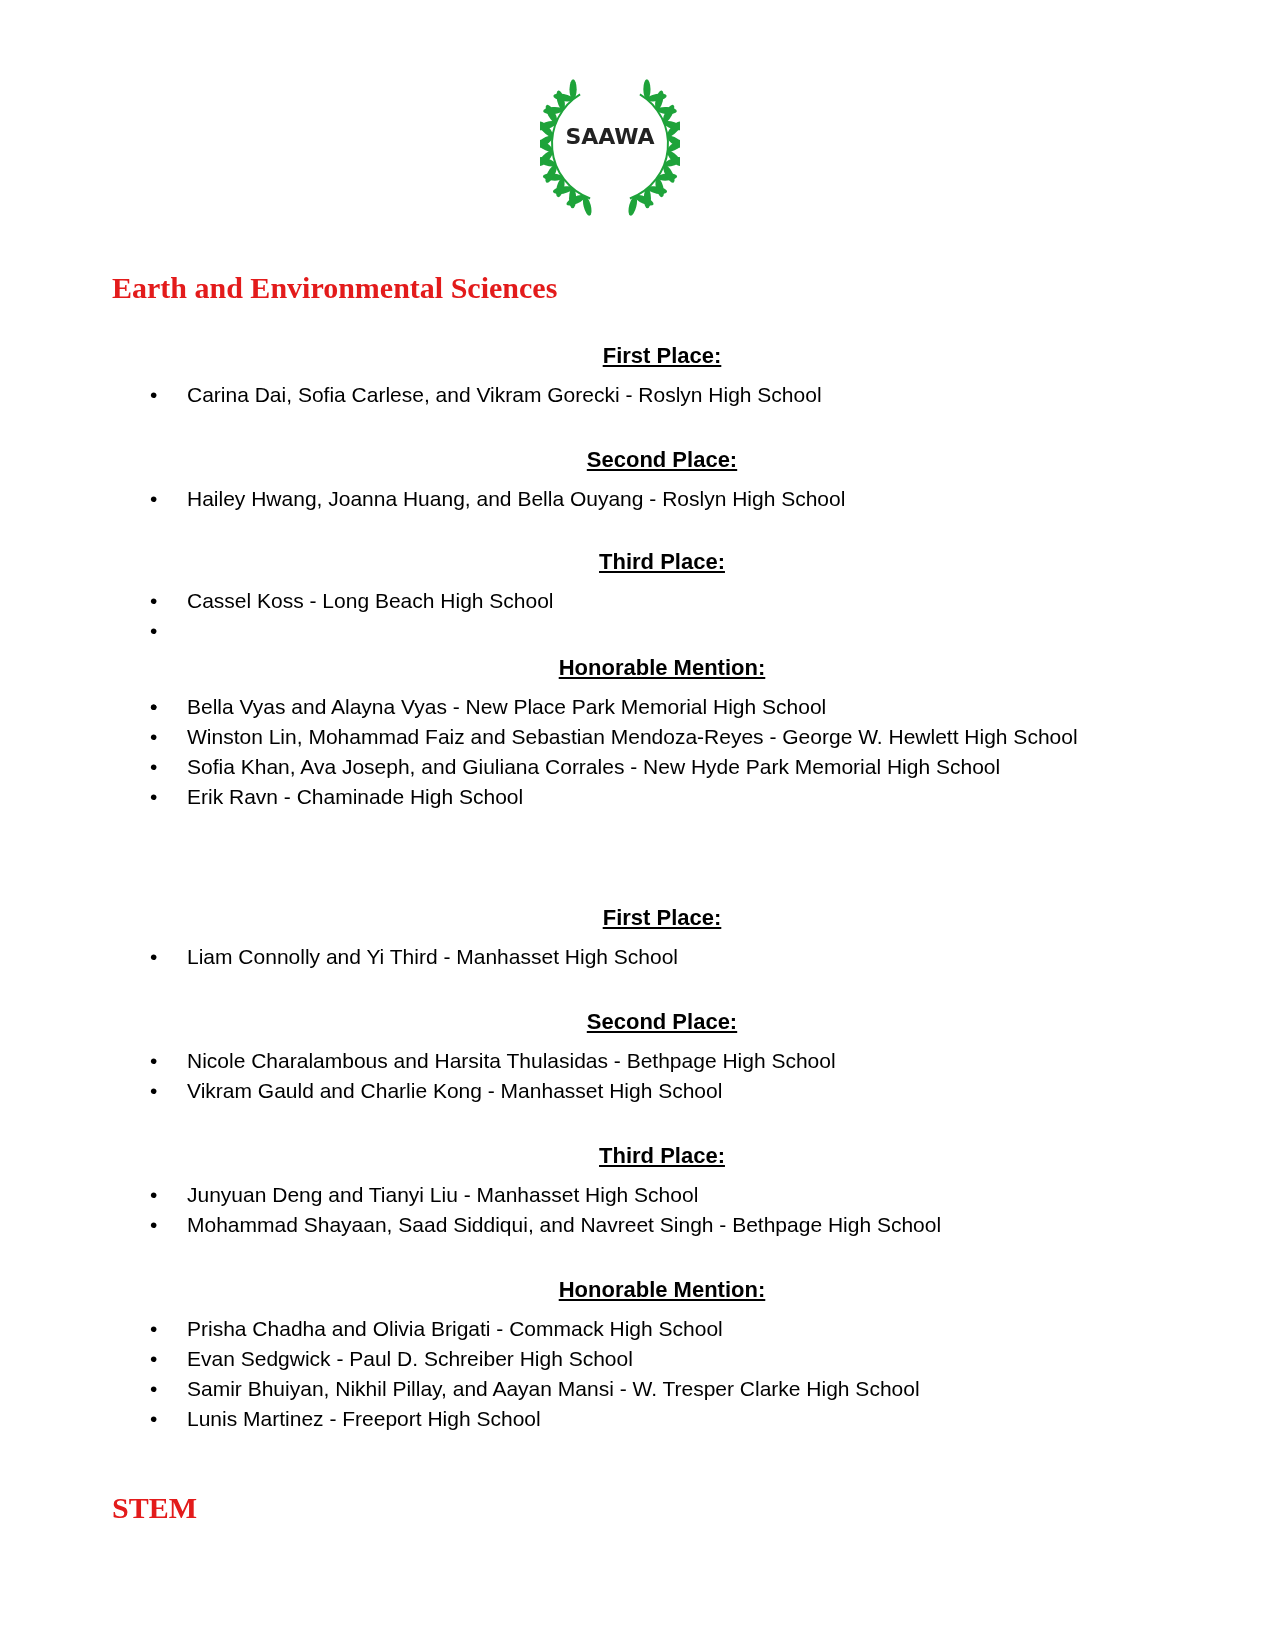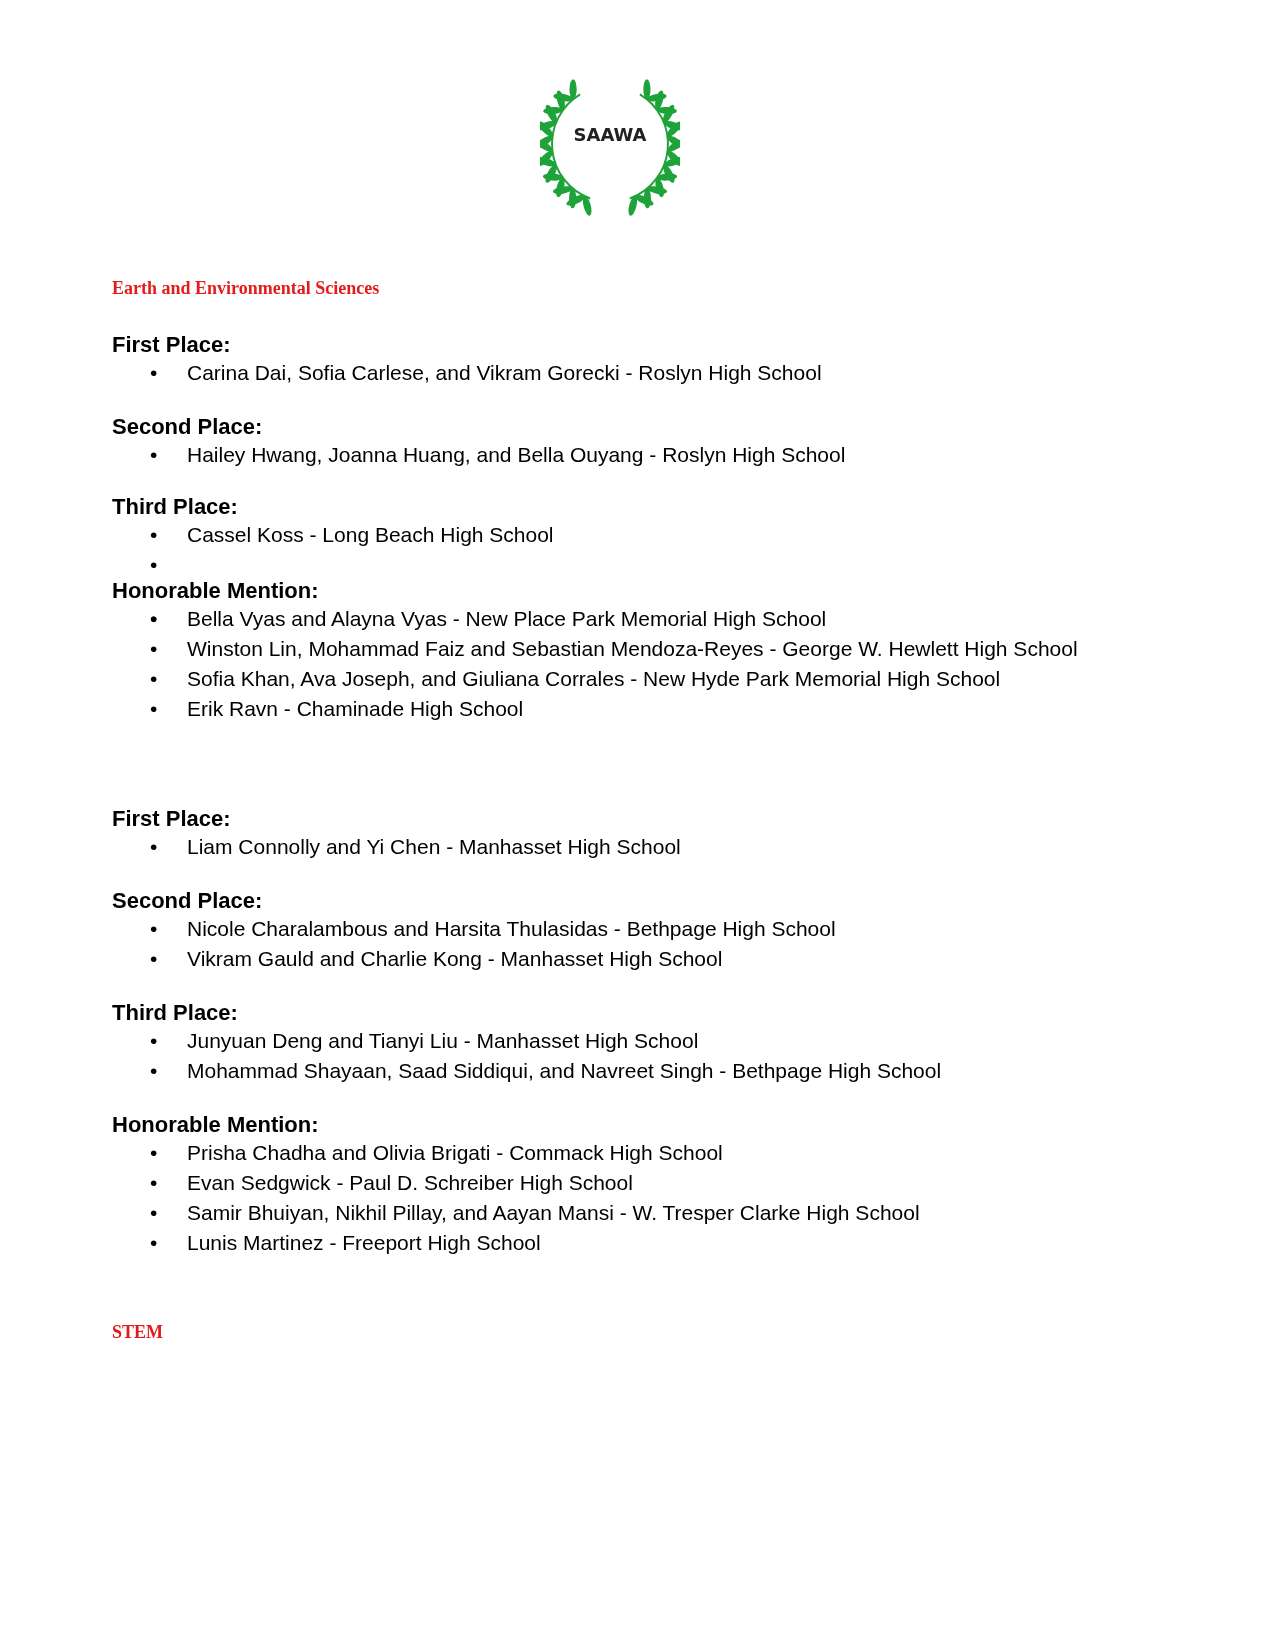--- a/index.html
+++ b/index.html
@@ -5,7 +5,7 @@
   html, body { margin:0; padding:0; background:#ffffff; }
   body { width:1275px; height:1650px; position:relative; overflow:hidden; font-family:"Liberation Sans", sans-serif; color:#000; }
   .logo { position:absolute; left:540px; top:68px; width:140px; height:148px; }
-  .logo-text { position:absolute; left:0; right:0; top:56px; text-align:center; font-family:"DejaVu Sans", sans-serif; font-size:18px; font-weight:bold; color:#222; letter-spacing:0px; }
+  .logo-text { position:absolute; left:0; right:0; top:56px; text-align:center; font-family:"DejaVu Sans", sans-serif; font-size:22px; font-weight:bold; color:#222; letter-spacing:0px; }
   .content { position:absolute; left:112px; top:272px; width:1100px; }
   .section-title { font-family:"Liberation Serif", serif; font-weight:bold; color:#e31b1b; font-size:18px; margin:0; line-height:32px; }
   .award { margin:0; }

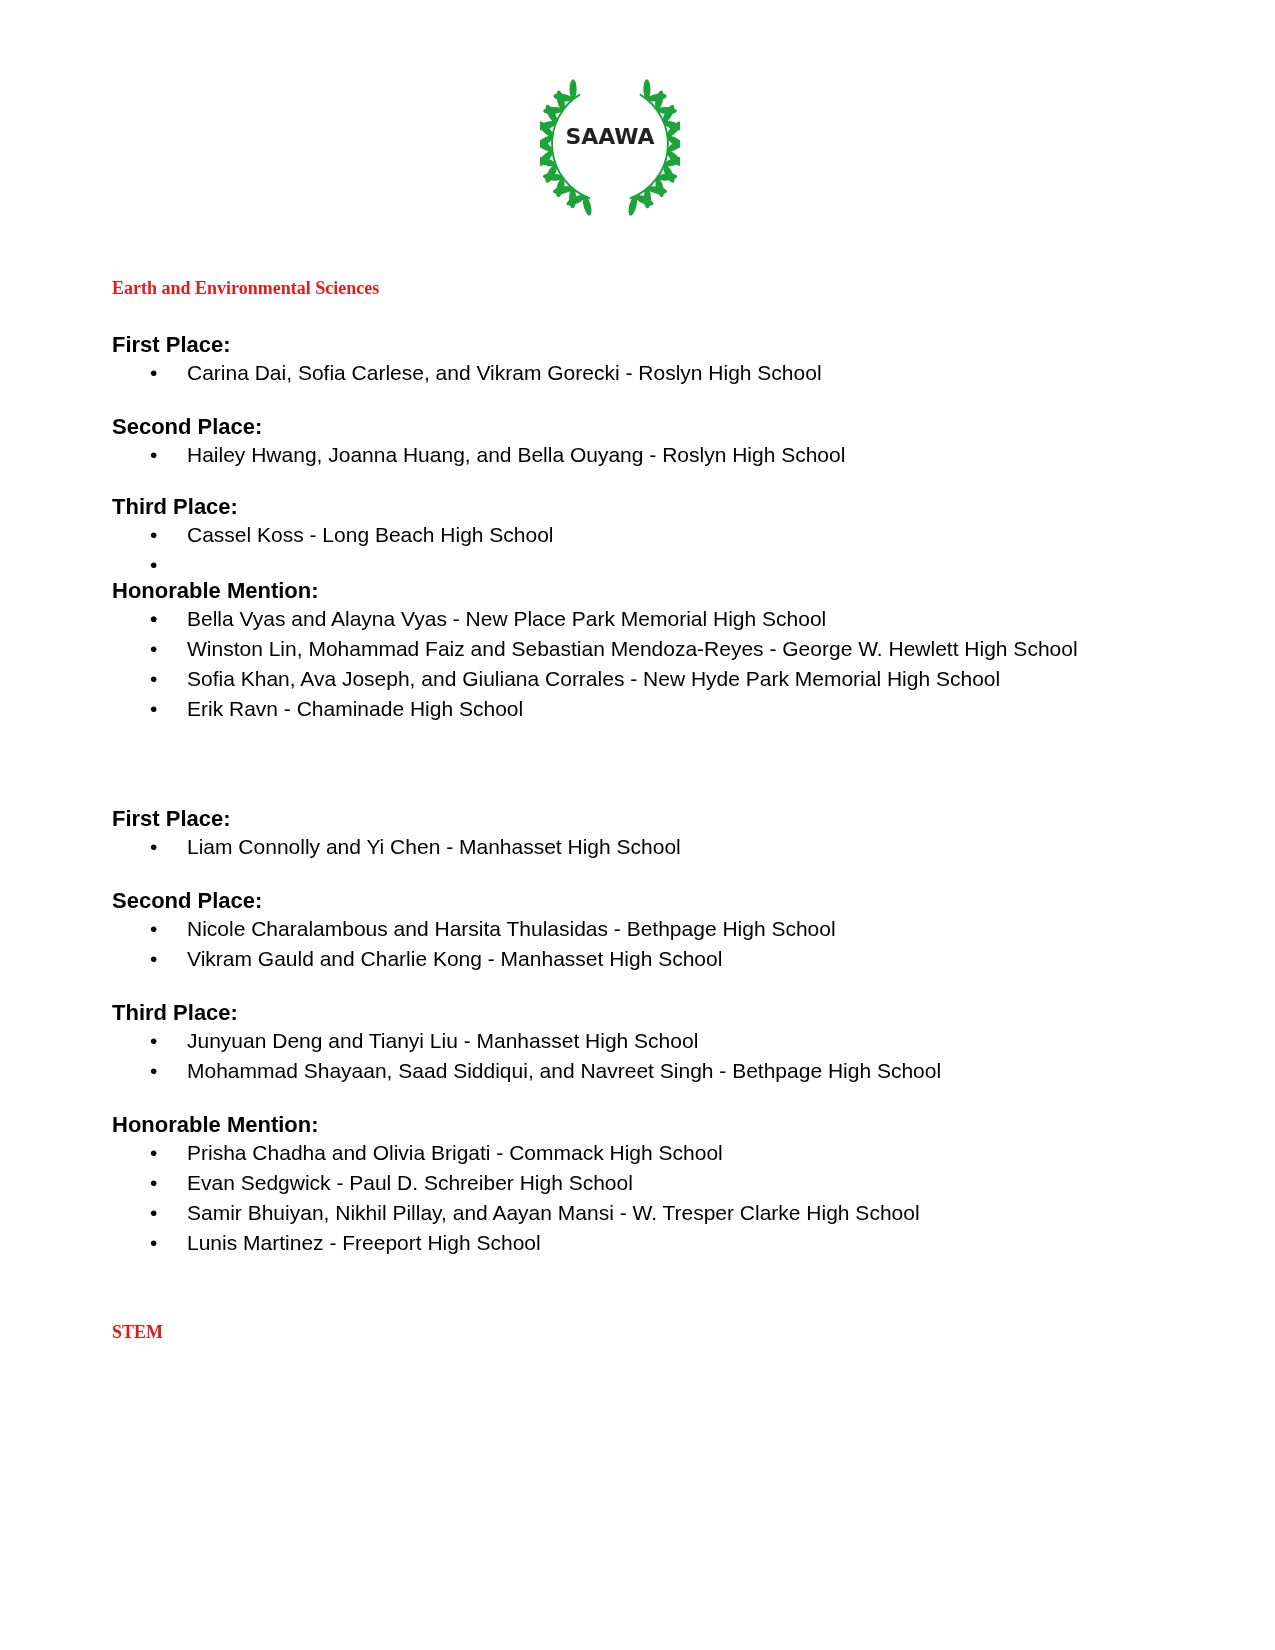--- a/index.html
+++ b/index.html
@@ -7,7 +7,7 @@
   .logo { position:absolute; left:540px; top:68px; width:140px; height:148px; }
   .logo-text { position:absolute; left:0; right:0; top:56px; text-align:center; font-family:"DejaVu Sans", sans-serif; font-size:22px; font-weight:bold; color:#222; letter-spacing:0px; }
   .content { position:absolute; left:112px; top:272px; width:1100px; }
-  .section-title { font-family:"Liberation Serif", serif; font-weight:bold; color:#e31b1b; font-size:18px; margin:0; line-height:32px; }
+  .section-title { font-family:"Liberation Serif", serif; font-weight:bold; color:#e31b1b; font-size:30px; margin:0; line-height:32px; }
   .award { margin:0; }
   .award-title { font-weight:bold; font-size:22px; line-height:26px; margin:0; }
   ul { list-style:none; margin:0; padding:0; }

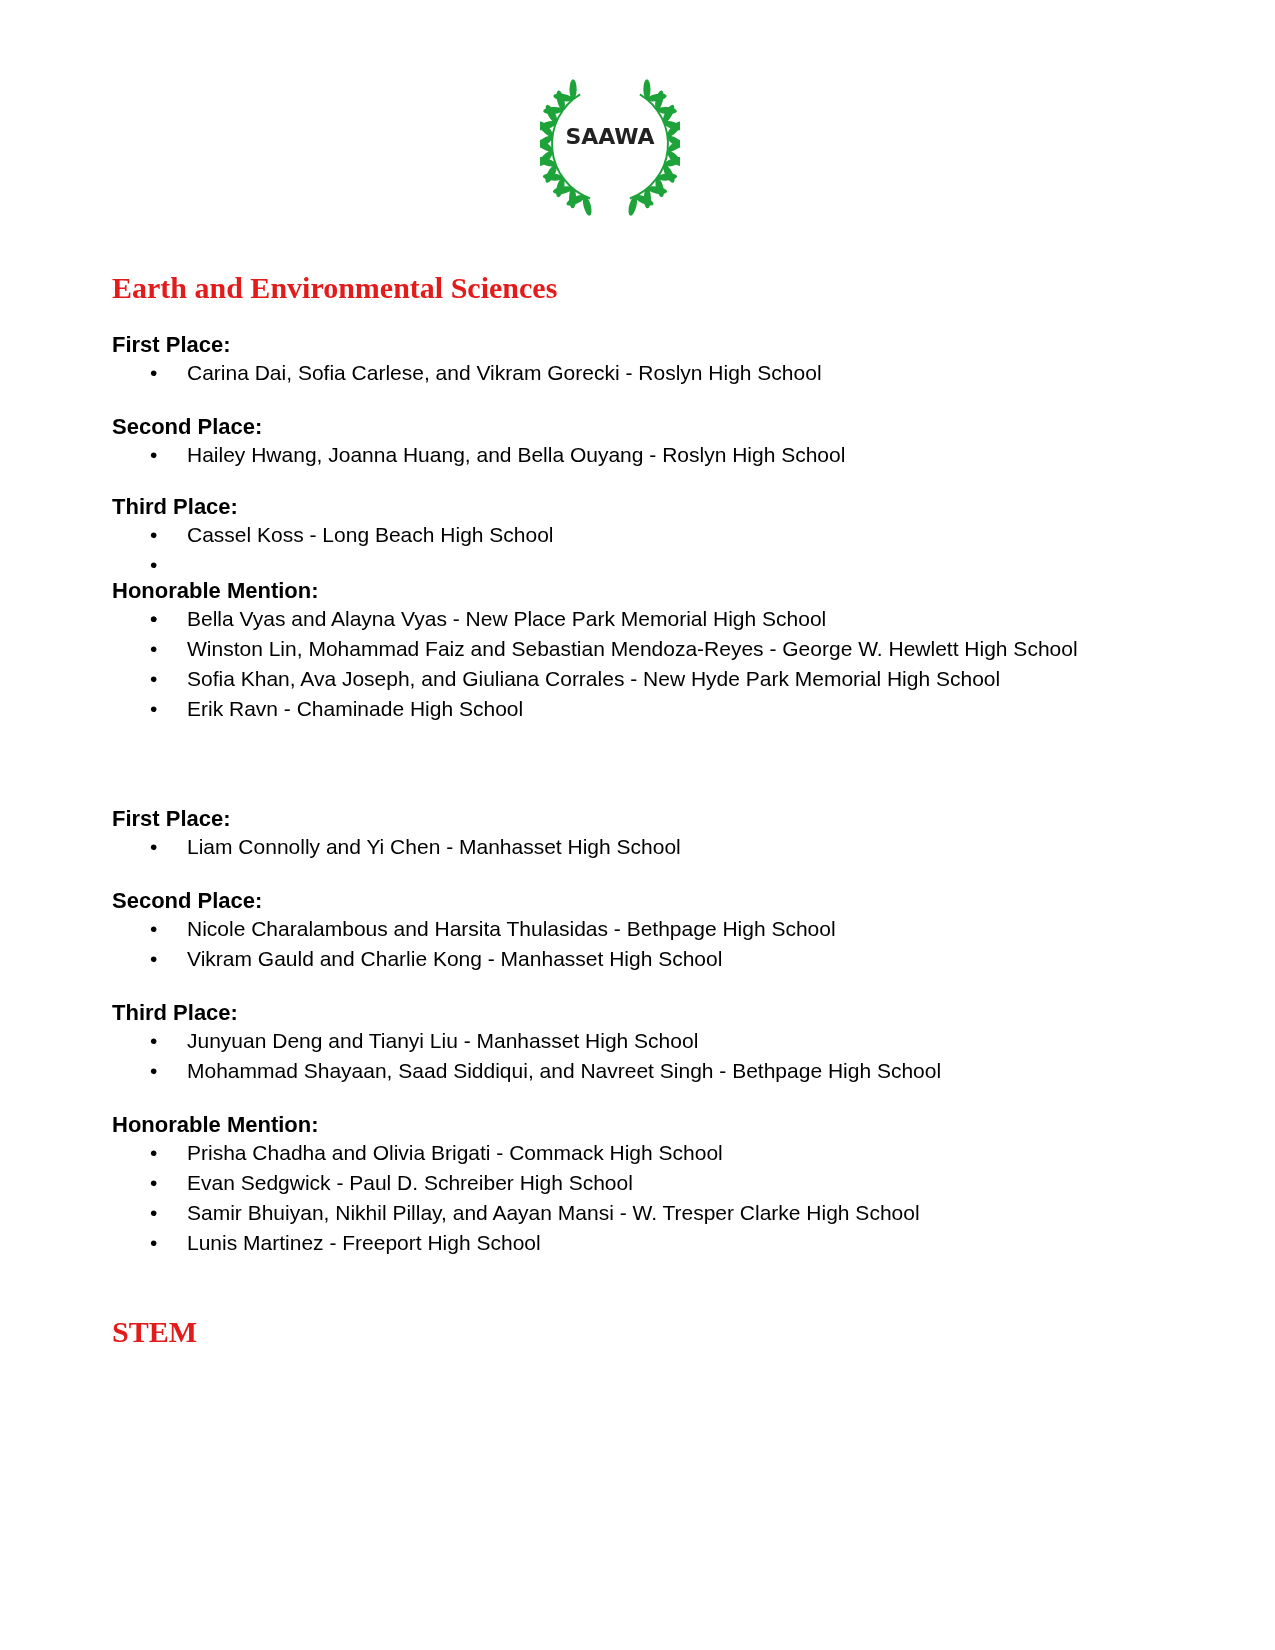--- a/index.html
+++ b/index.html
@@ -9,7 +9,7 @@
   .content { position:absolute; left:112px; top:272px; width:1100px; }
   .section-title { font-family:"Liberation Serif", serif; font-weight:bold; color:#e31b1b; font-size:30px; margin:0; line-height:32px; }
   .award { margin:0; }
-  .award-title { font-weight:bold; font-size:22px; line-height:26px; margin:0; }
+  .award-title { font-weight:bold; text-decoration:underline; font-size:22px; line-height:26px; margin:11px;text-align:center; }
   ul { list-style:none; margin:0; padding:0; }
   li { font-size:21px; line-height:30px; position:relative; padding-left:75px; white-space:nowrap; }
   li .bullet { position:absolute; left:38px; top:0; }

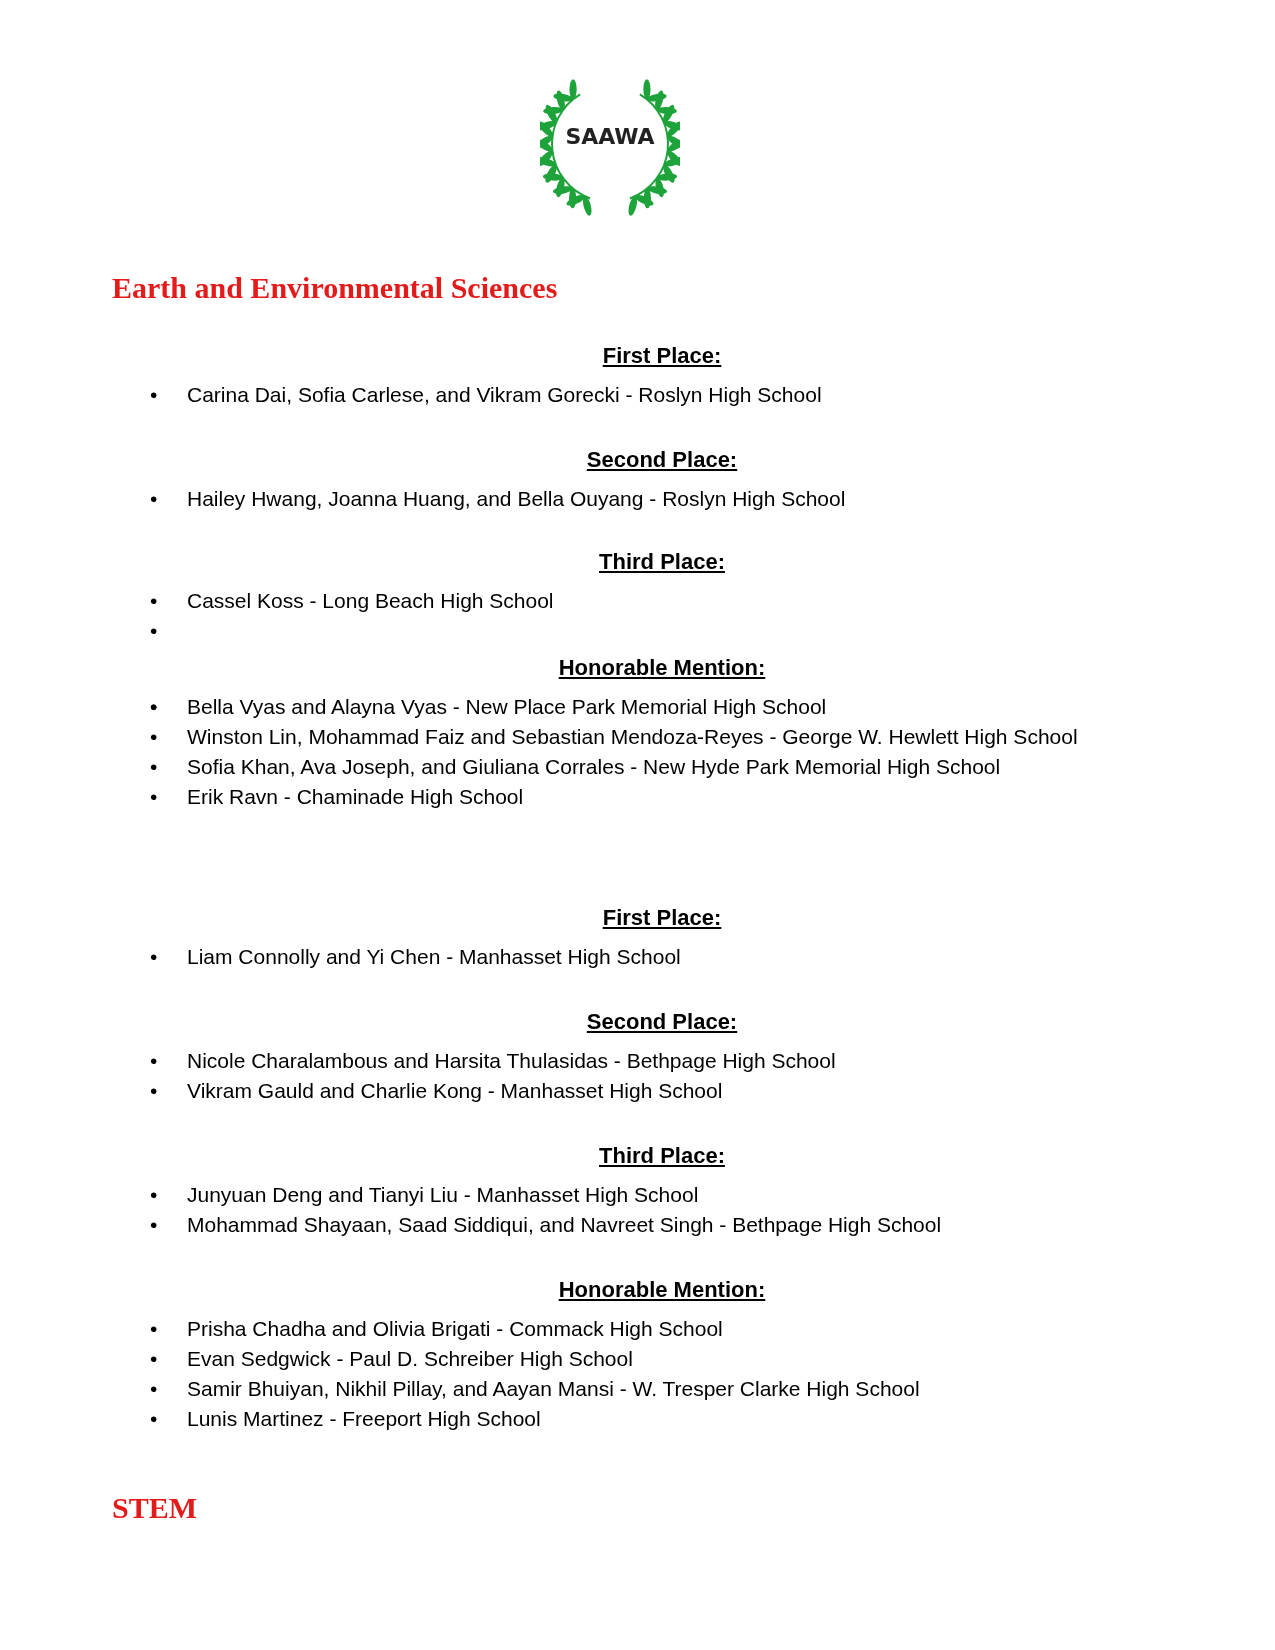--- a/index.html
+++ b/index.html
@@ -109,7 +109,7 @@
     <div class="award">
       <div class="award-title">First Place:</div>
       <ul>
-          <li><span class="bullet">•</span><span>Liam Connolly and Yi Chen - Manhasset High School</span></li>
+          <li><span class="bullet">•</span><span>Liam Connolly and Yi Third - Manhasset High School</span></li>
         </ul>
     </div>
     <div style="height:26px"></div>

